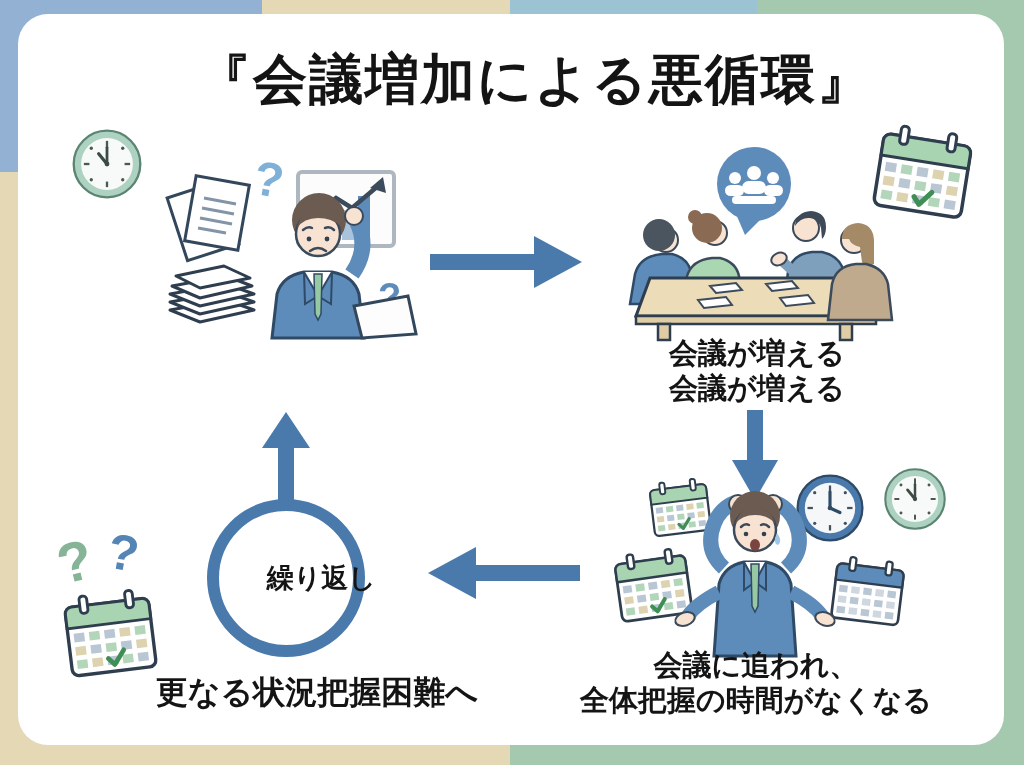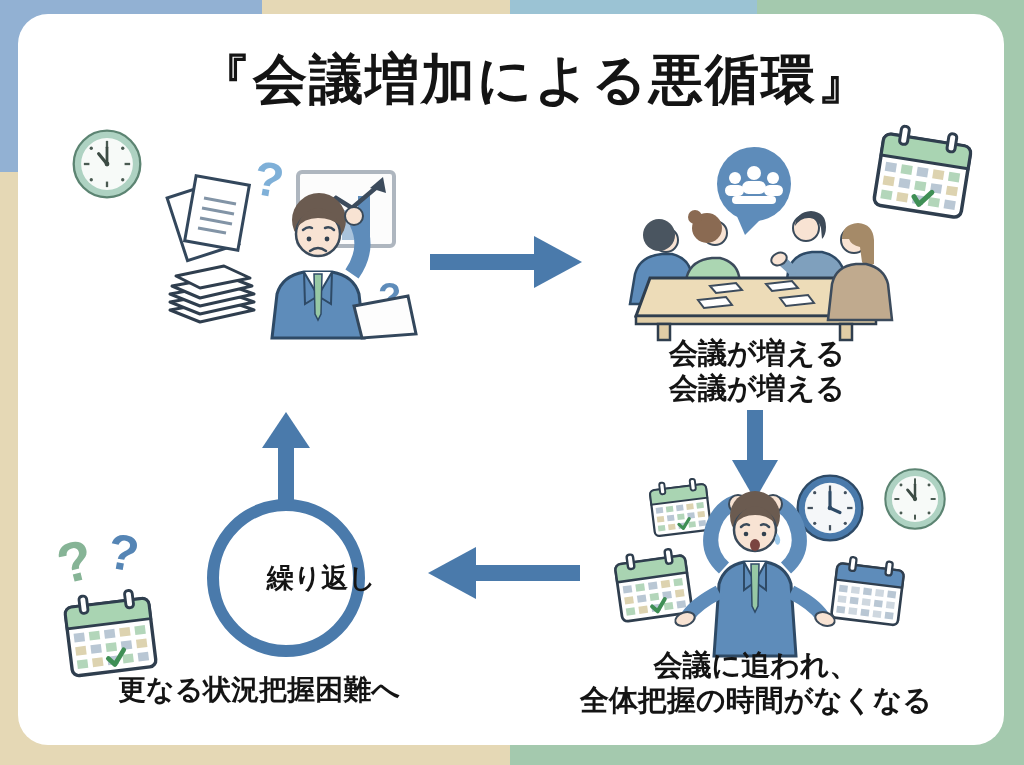--- a/index.html
+++ b/index.html
@@ -26,8 +26,8 @@
     font-size:27px;line-height:30px;
   }
   .caption{
-    position:absolute;text-align:left;font-weight:800;color:#141414;
-    font-size:28px;
+    position:absolute;text-align:right;font-weight:800;color:#141414;
+    font-size:32px;
   }
   .qm{position:absolute;font-weight:900;line-height:1;}
   svg{position:absolute;overflow:visible;}

